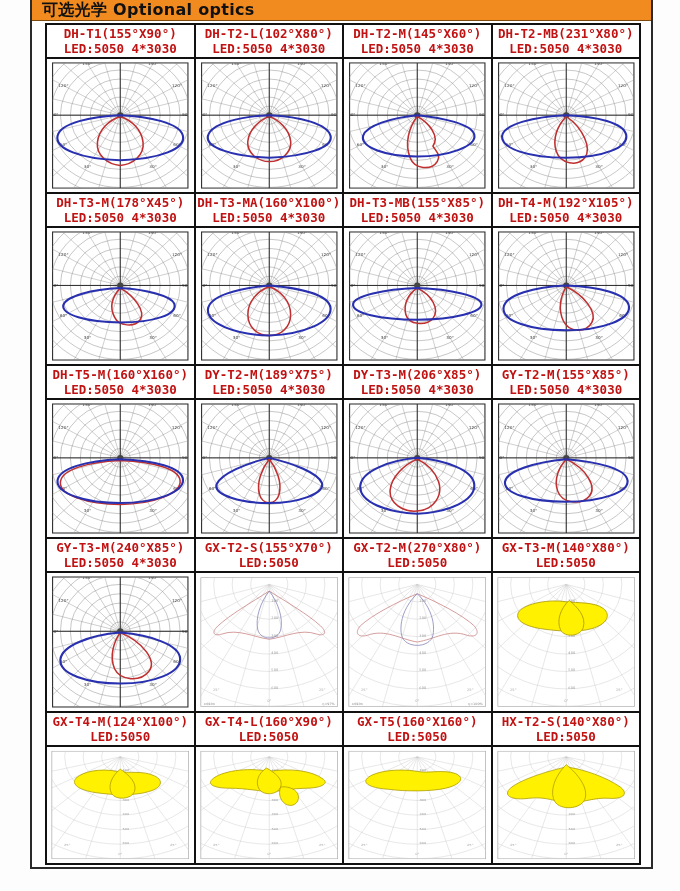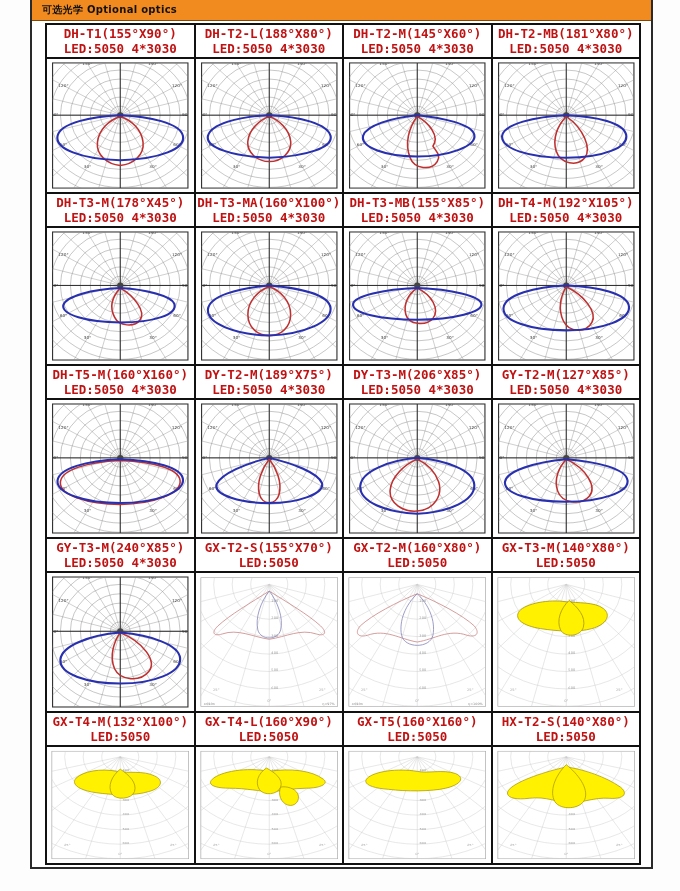--- a/index.html
+++ b/index.html
@@ -15,7 +15,7 @@
   .hdr{
     height:20px;background:#F28B1F;border-bottom:1px solid #7a4a10;
     display:flex;align-items:center;padding-left:10px;
-    font-size:10px;font-weight:bold;color:#111;
+    font-size:16px;font-weight:bold;color:#111;
     font-family:"DejaVu Sans",sans-serif;letter-spacing:.3px;
   }
   .tbl{

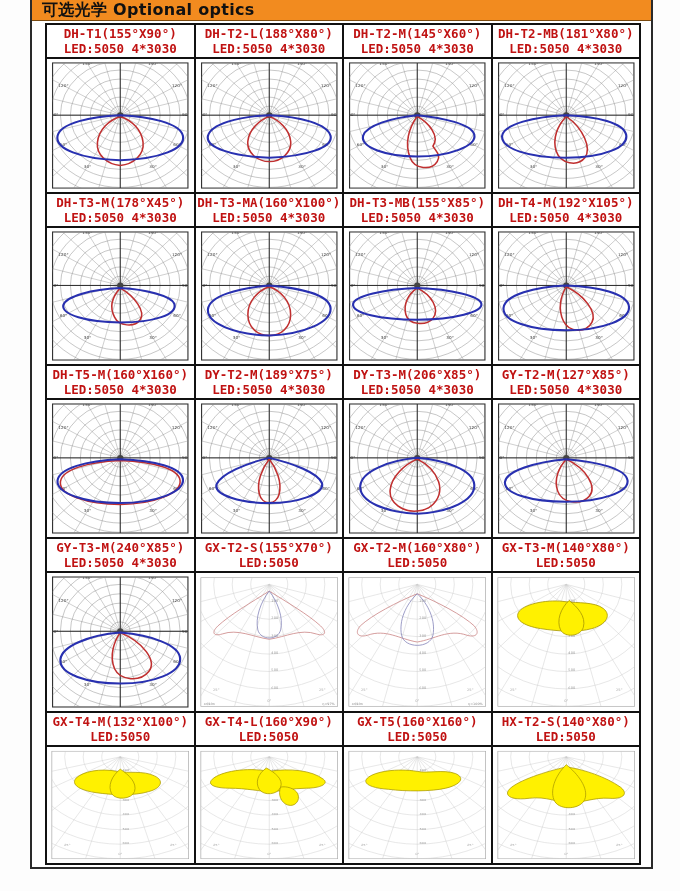--- a/index.html
+++ b/index.html
@@ -46,7 +46,7 @@
         <div>LED:5050 4*3030</div>
       </div>
       <div class="tcell">
-        <div>DH-T2-L(188°X80°)</div>
+        <div>DH-T2-L(102°X80°)</div>
         <div>LED:5050 4*3030</div>
       </div>
       <div class="tcell">

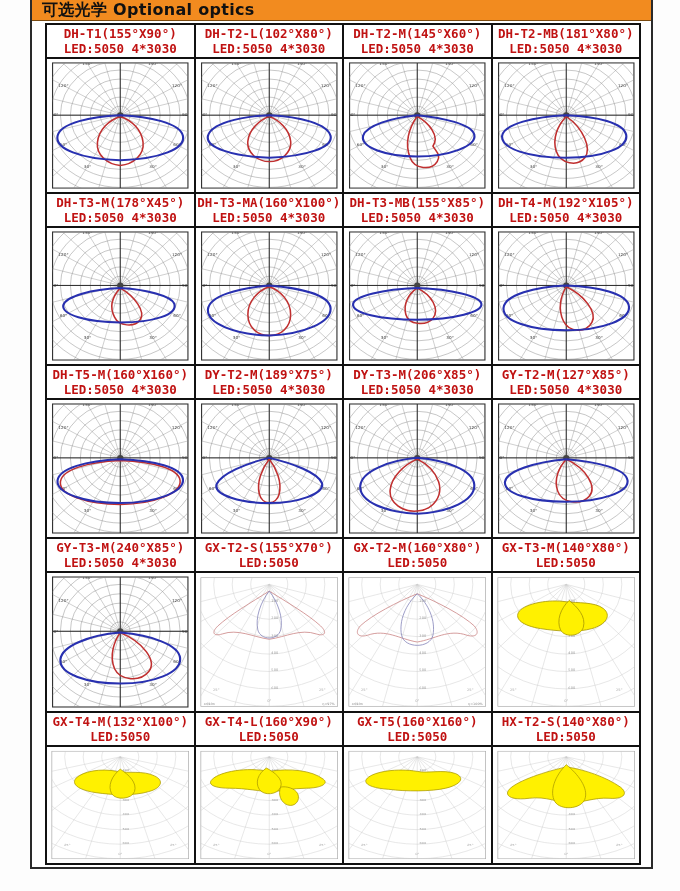--- a/index.html
+++ b/index.html
@@ -54,7 +54,7 @@
         <div>LED:5050 4*3030</div>
       </div>
       <div class="tcell">
-        <div>DH-T2-MB(181°X80°)</div>
+        <div>DH-T2-MB(231°X80°)</div>
         <div>LED:5050 4*3030</div>
       </div>
       <div class="dcell">

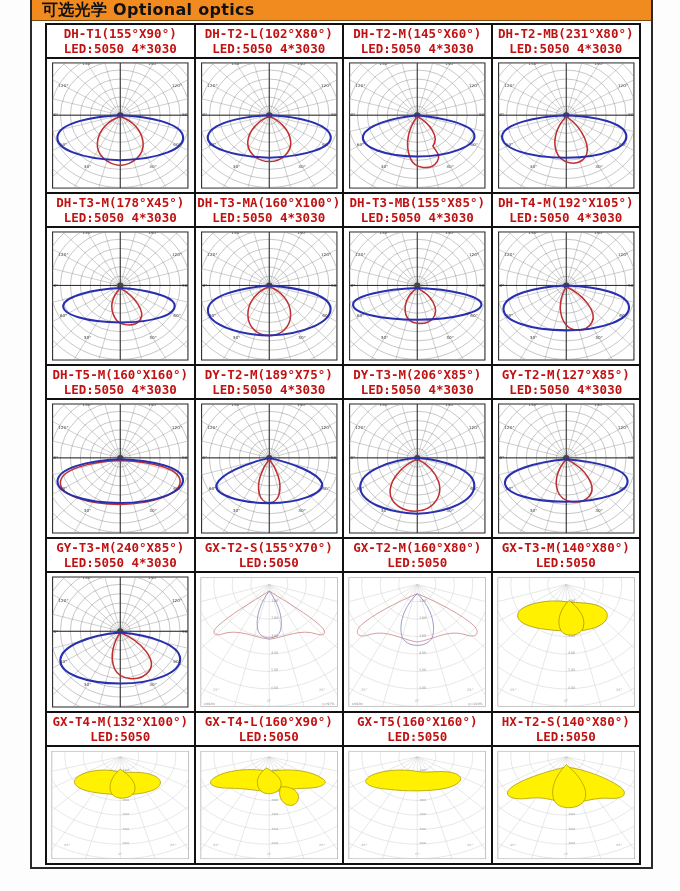--- a/index.html
+++ b/index.html
@@ -566,7 +566,7 @@
         <div>LED:5050 4*3030</div>
       </div>
       <div class="tcell">
-        <div>GY-T2-M(127°X85°)</div>
+        <div>GY-T2-M(155°X85°)</div>
         <div>LED:5050 4*3030</div>
       </div>
       <div class="dcell">

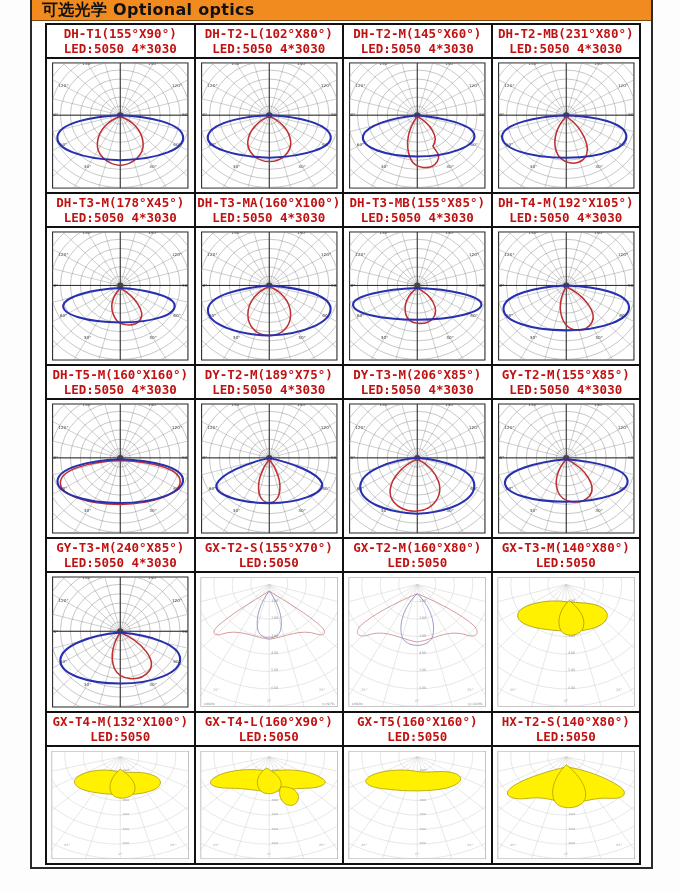--- a/index.html
+++ b/index.html
@@ -818,7 +818,7 @@
         <div>LED:5050</div>
       </div>
       <div class="tcell">
-        <div>GX-T2-M(160°X80°)</div>
+        <div>GX-T2-M(270°X80°)</div>
         <div>LED:5050</div>
       </div>
       <div class="tcell">

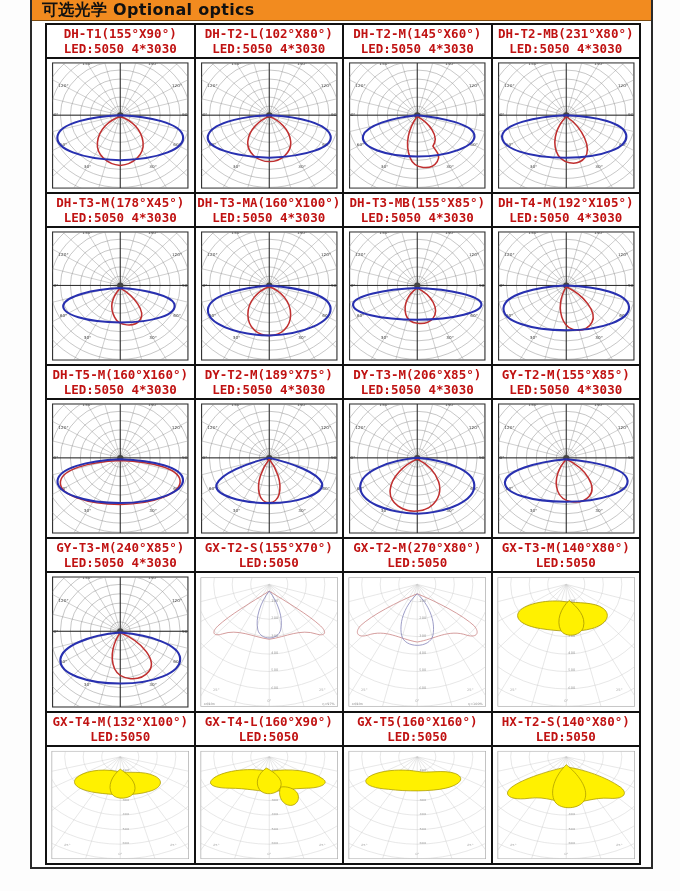--- a/index.html
+++ b/index.html
@@ -1025,7 +1025,7 @@
         </svg>
       </div>
       <div class="tcell">
-        <div>GX-T4-M(132°X100°)</div>
+        <div>GX-T4-M(124°X100°)</div>
         <div>LED:5050</div>
       </div>
       <div class="tcell">

